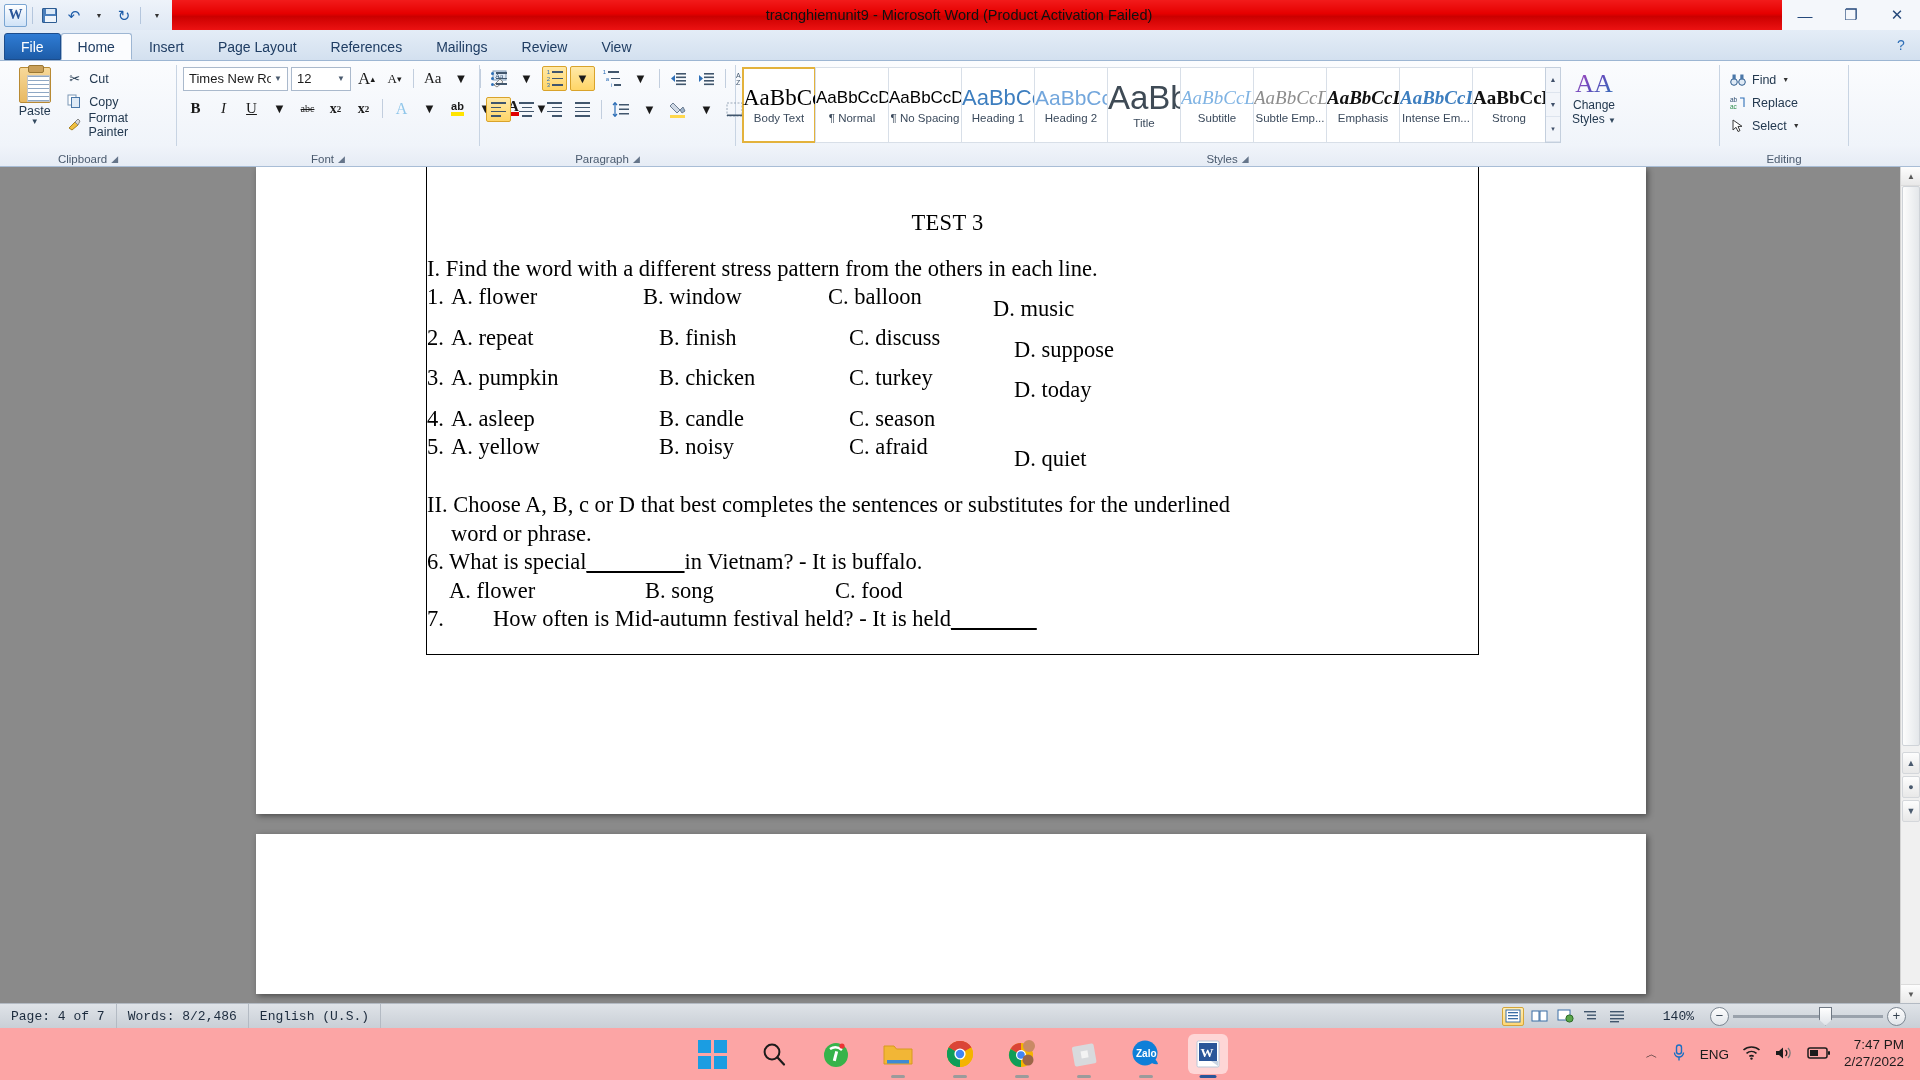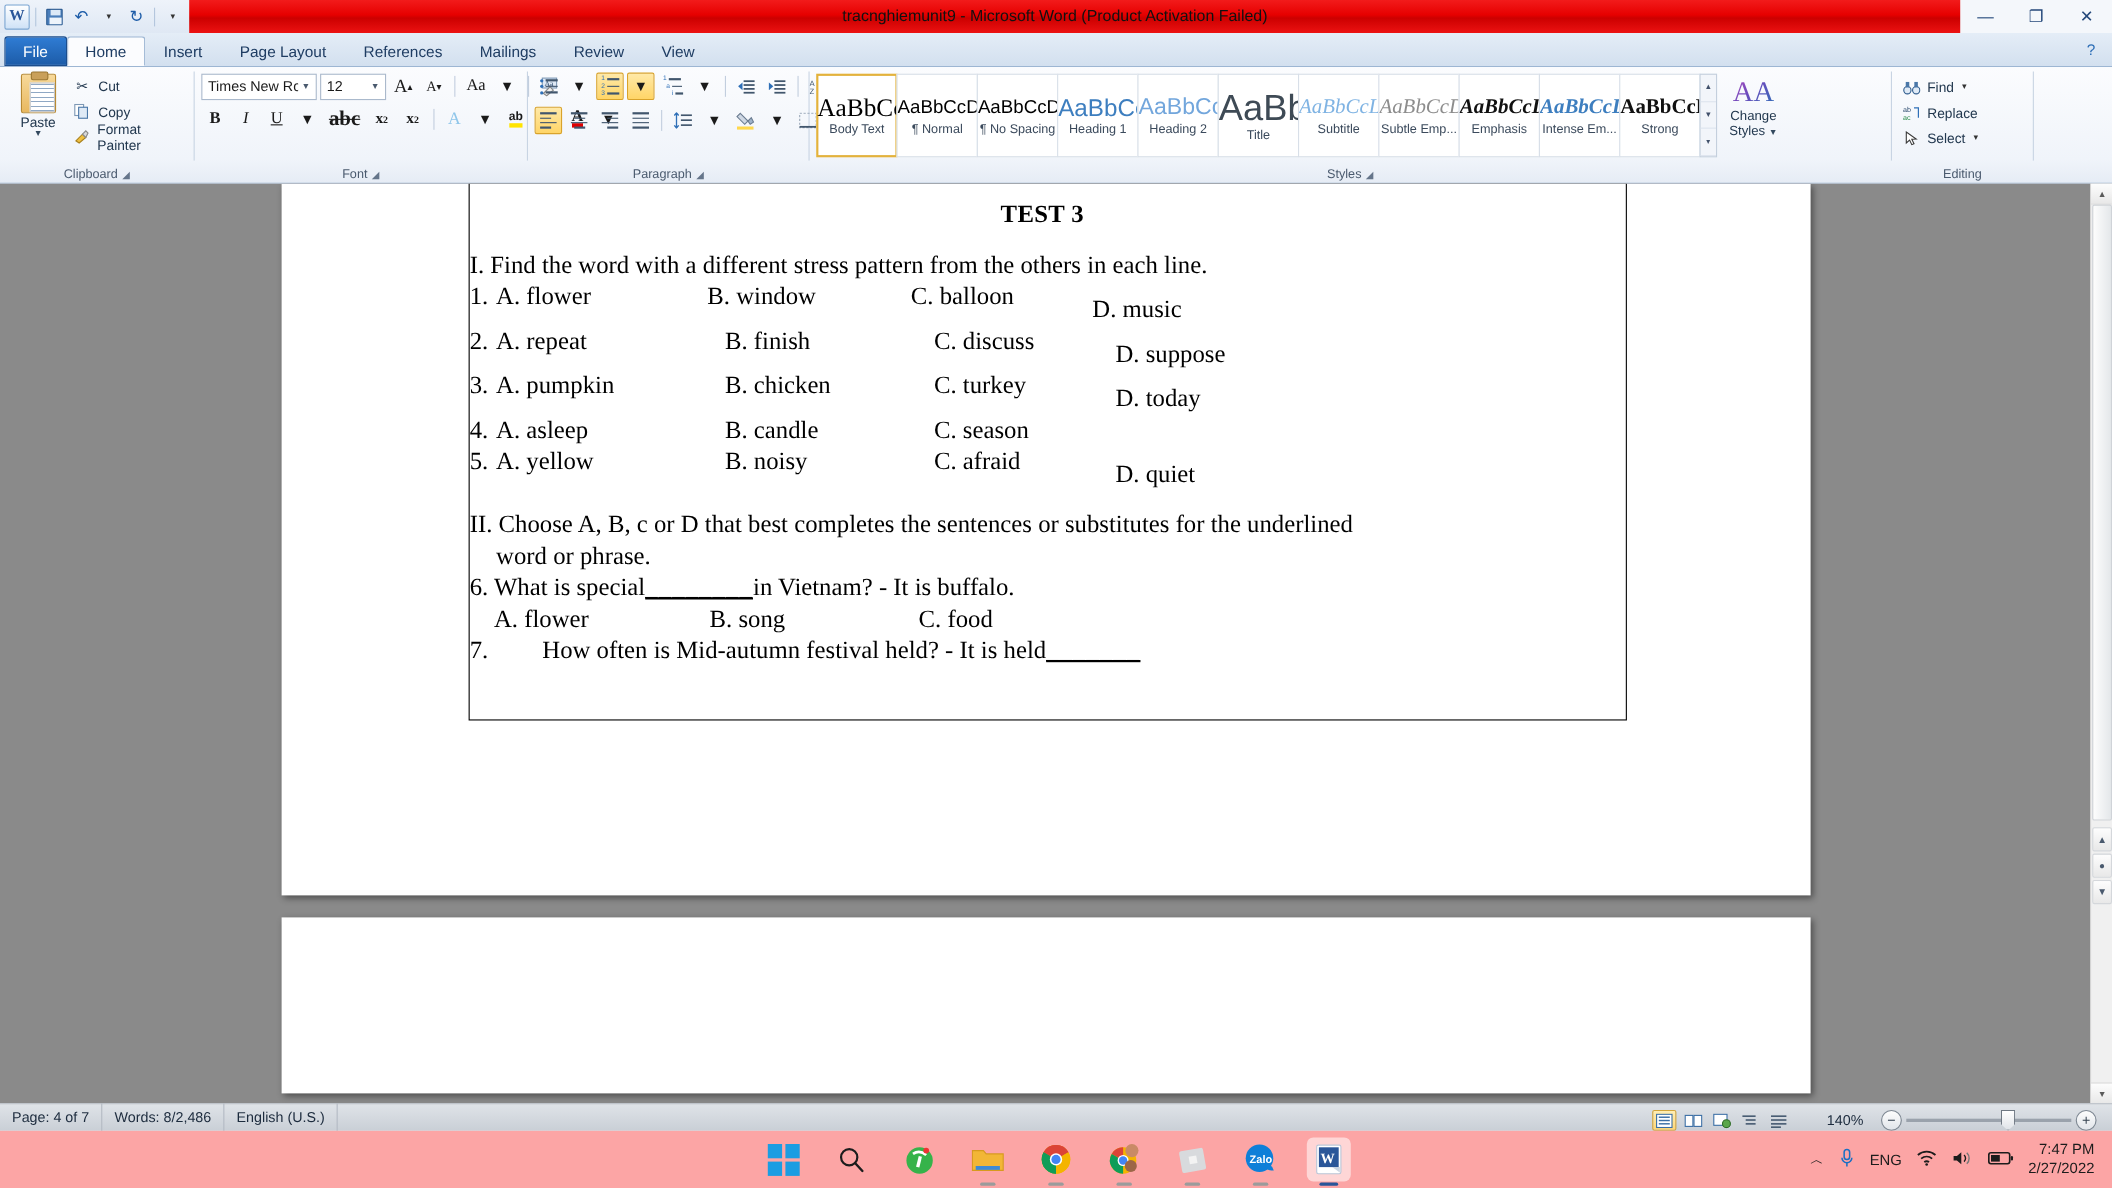--- a/index.html
+++ b/index.html
@@ -365,7 +365,7 @@
           <span>U</span>
         </div>
         <div class="btn tiny-dd">▼</div>
-        <div class="btn serif" style="text-decoration:line-through;font-size:19px;font-weight:bold;">
+        <div class="btn serif" style="text-decoration:line-through;font-size:10px;font-weight:normal;">
           <span>abc</span>
         </div>
         <div class="btn serif" style="font-size:14px;font-weight:bold;">

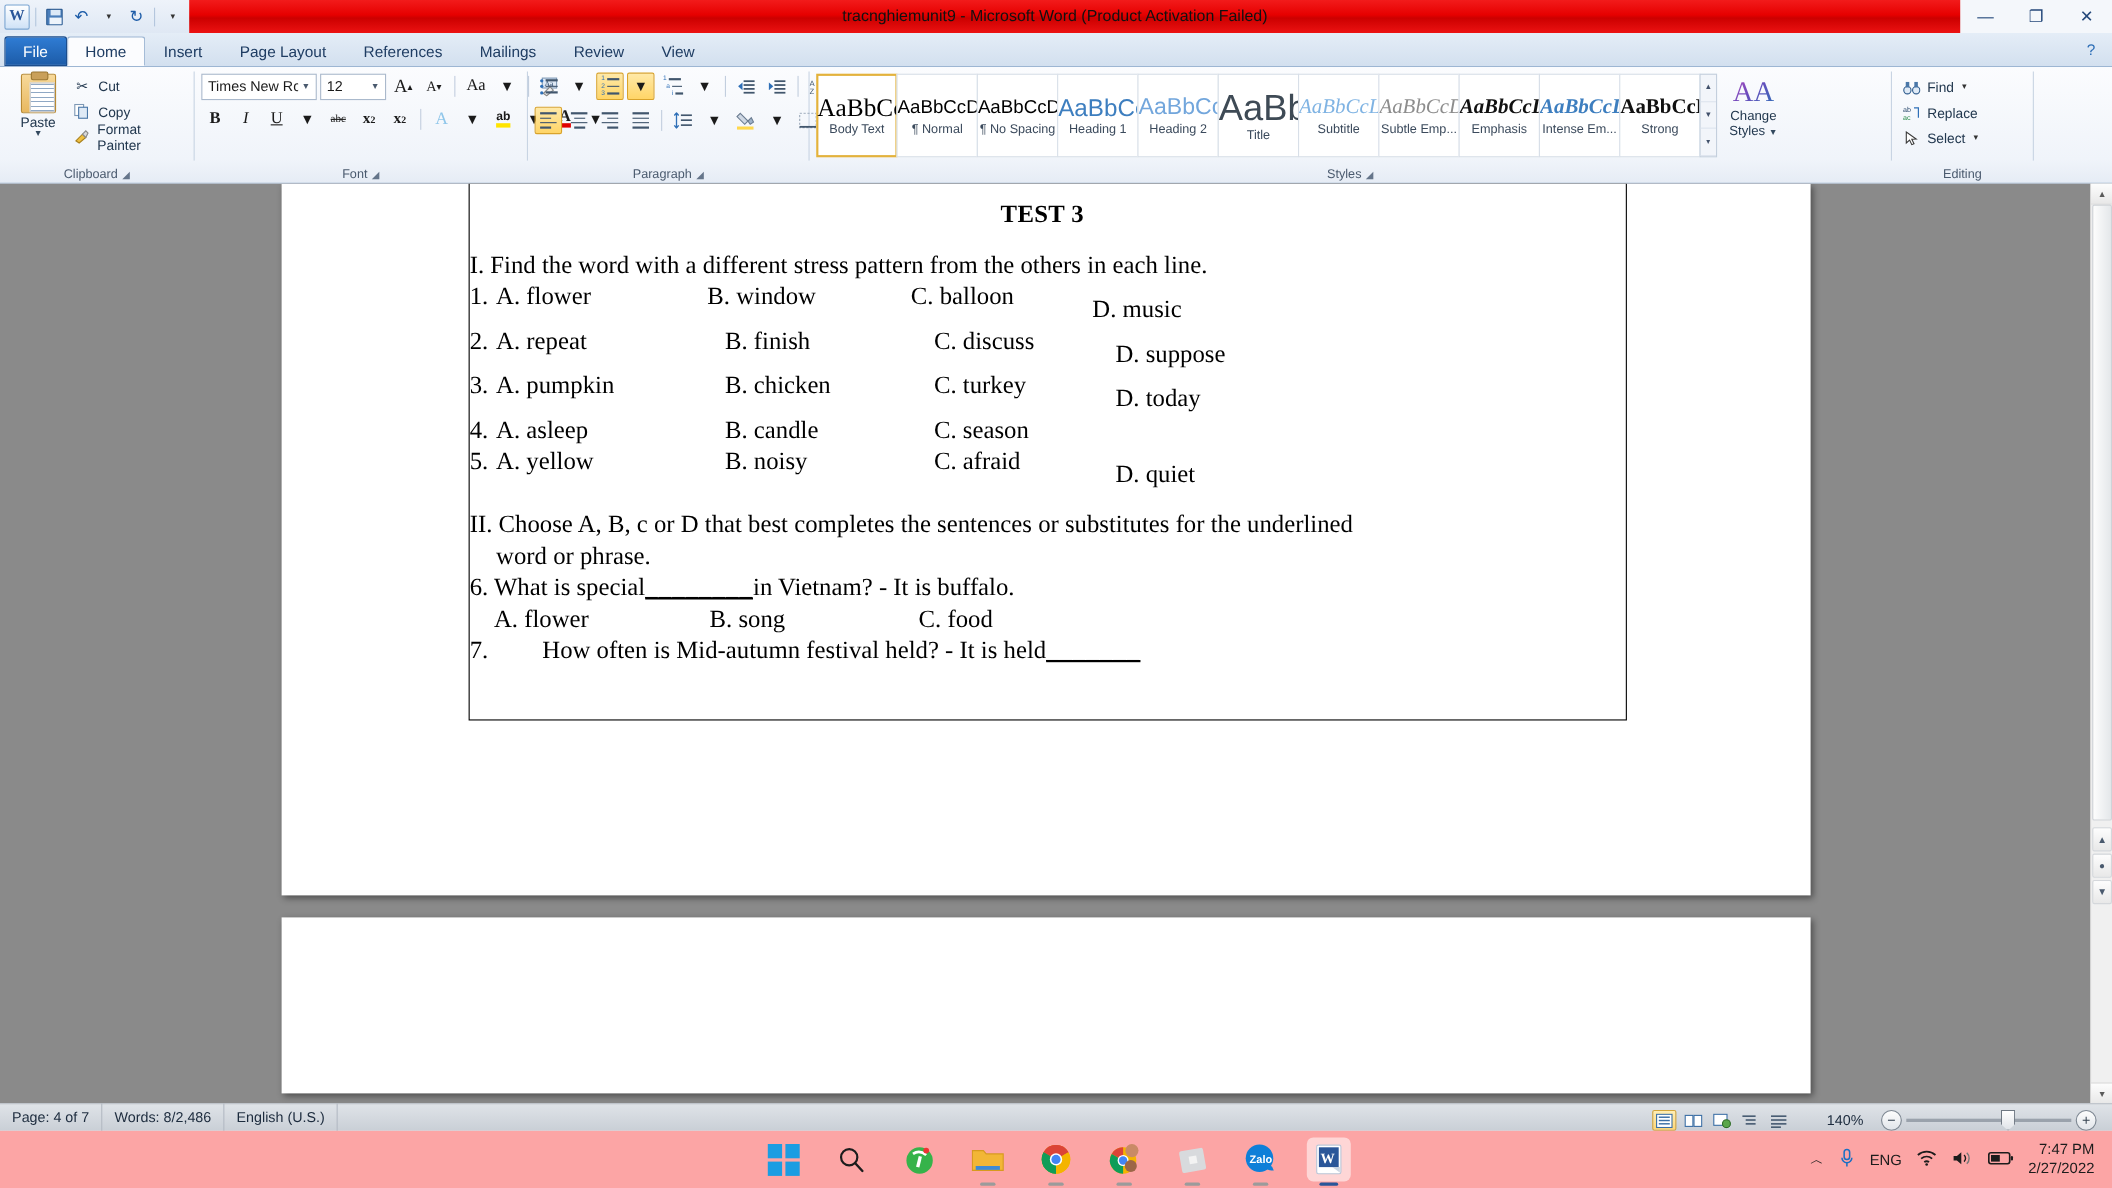--- a/index.html
+++ b/index.html
@@ -179,7 +179,7 @@
     font-size:22.5px; color:#000; line-height:1.27;
     padding:14px 10px 0 0;
   }
-  .doc-title { text-align:center; font-weight:bold; font-size:22.5px; letter-spacing:.3px;}
+  .doc-title { text-align:center; font-weight:normal; font-size:22.5px; letter-spacing:.3px;margin-top:28px;}
   .doc p { margin:0; }
   .gap6 { height:17px; }
   .row { display:flex; }

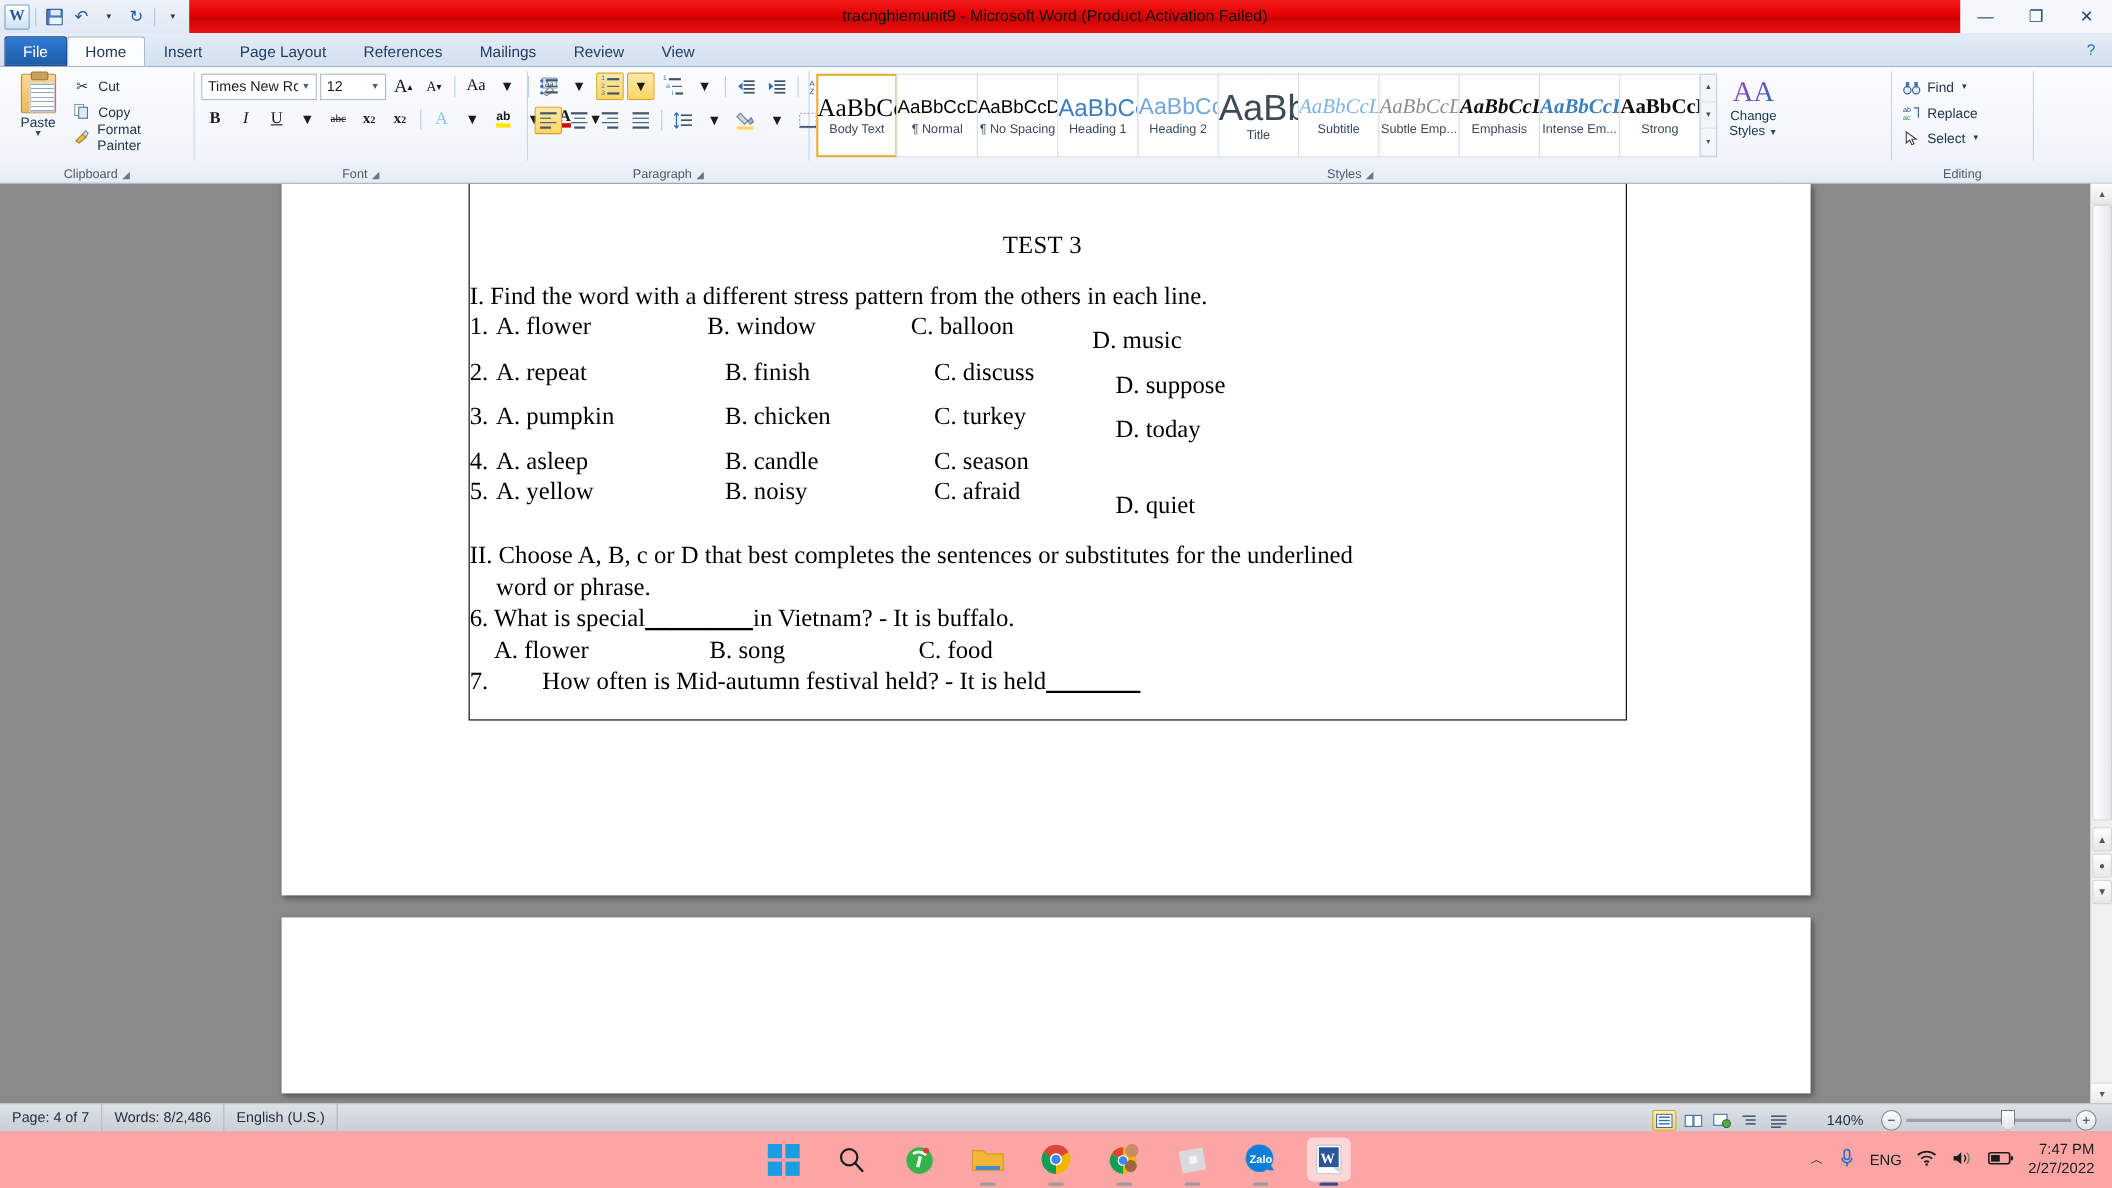--- a/index.html
+++ b/index.html
@@ -207,8 +207,9 @@
   .statusbar {
     position:absolute; top:1003px; left:0; width:1920px; height:25px;
     background: linear-gradient(to bottom,#dfe3e8,#c9cfd6);
-    display:flex; align-items:flex-end; font-size:13px; color:#1c2b3d;
+    display:flex; align-items:center; font-size:13px; color:#1c2b3d;
     border-top:1px solid #b3bac3;
+    font-family:Liberation Mono, monospace;
   }
   .sb-item { padding:0 11px; height:25px; display:flex; align-items:center; border-right:1px solid #b3bac3;}
   .sb-right { margin-left:auto; display:flex; align-items:center; gap:4px; padding-right:14px; }

